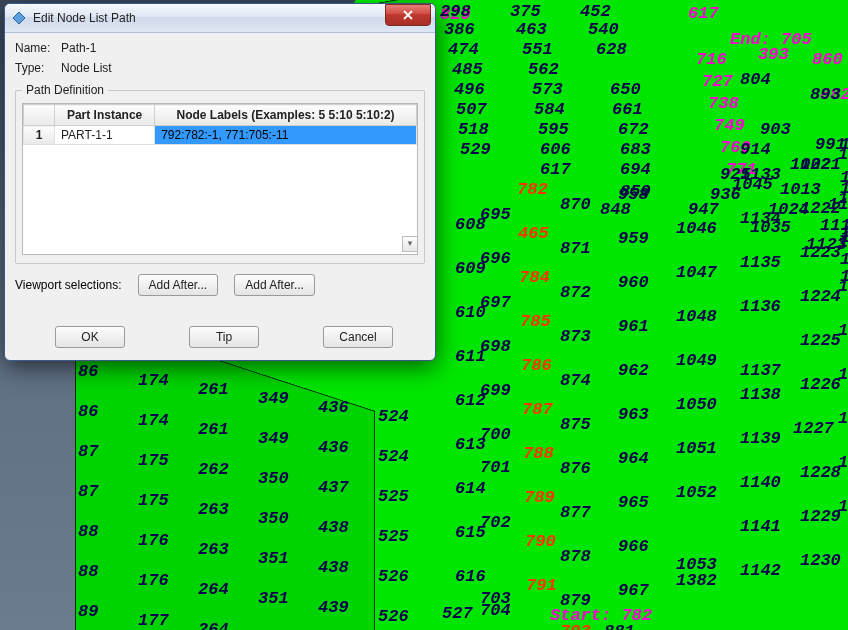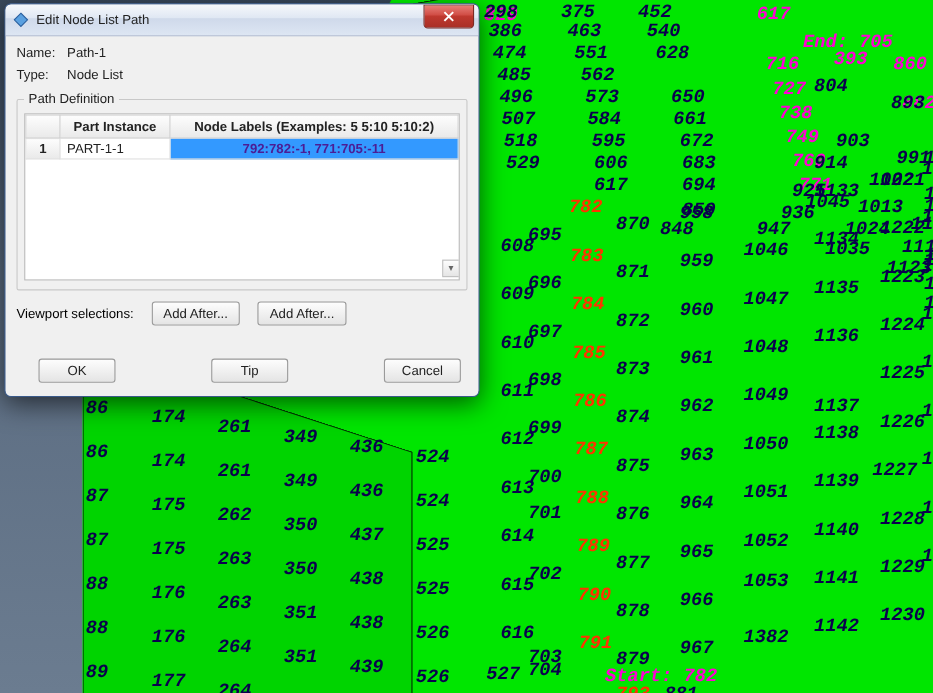--- a/index.html
+++ b/index.html
@@ -153,9 +153,7 @@
   }
   table.grid td.sel {
     background: #3399ff;
-    color: #4c1d95;
-    text-align: center;
-    font-weight: bold;
+    color: #000000;
   }
   .scroll-handle {
     position: absolute;

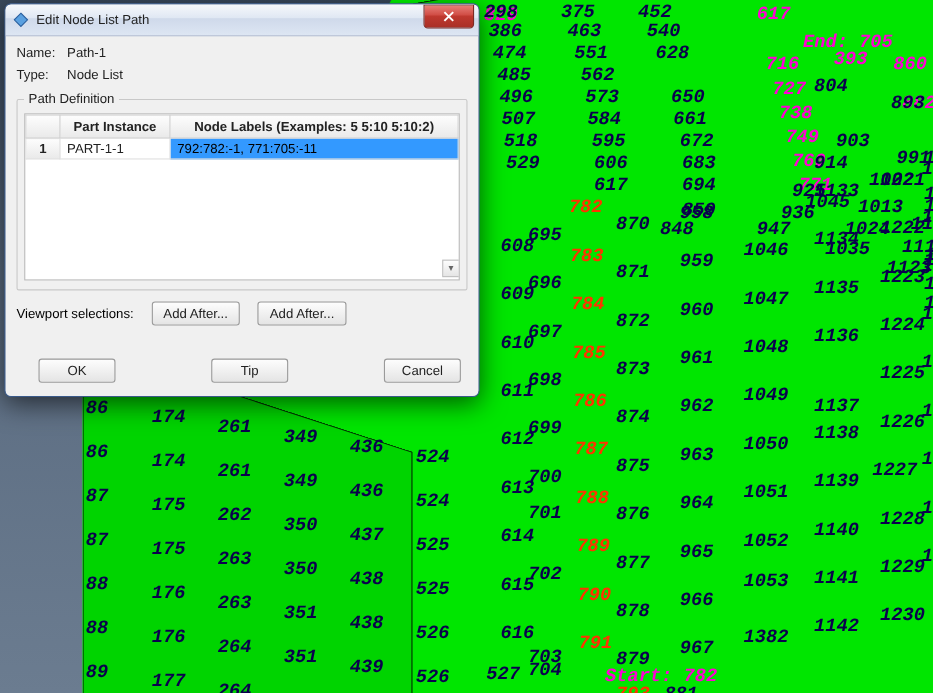--- a/index.html
+++ b/index.html
@@ -206,7 +206,7 @@
       <span class="node-label magenta" style="left: 730px; top: 30px;">End: 705</span>
       <span class="node-label magenta" style="left: 550px; top: 606px;">Start: 782</span>
       <span class="node-label path" style="left: 517px; top: 180px;">782</span>
-      <span class="node-label path" style="left: 518px; top: 224px;">783</span>
+      <span class="node-label path" style="left: 518px; top: 224px;">465</span>
       <span class="node-label path" style="left: 519px; top: 268px;">784</span>
       <span class="node-label path" style="left: 520px; top: 312px;">785</span>
       <span class="node-label path" style="left: 521px; top: 356px;">786</span>

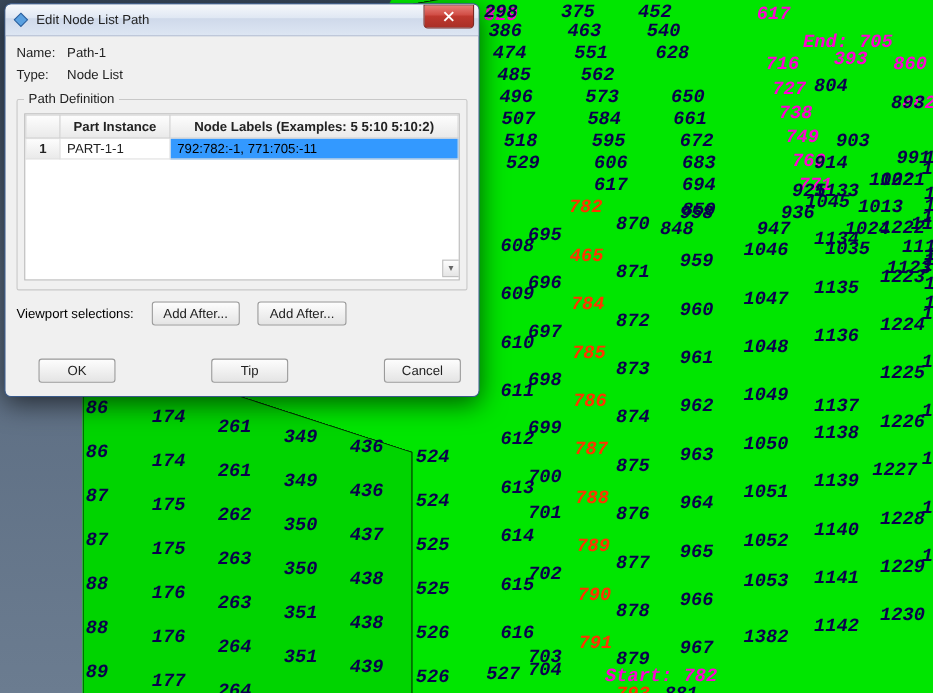--- a/index.html
+++ b/index.html
@@ -191,7 +191,8 @@
   .button-row {
     display: flex;
     justify-content: space-between;
-    padding: 10px 16px 12px 30px;
+    padding: 10px 42px 12px 30px;
+    margin-left: 20px;
   }
   .button-row .win-btn { min-width: 70px; text-align: center; }
 </style>

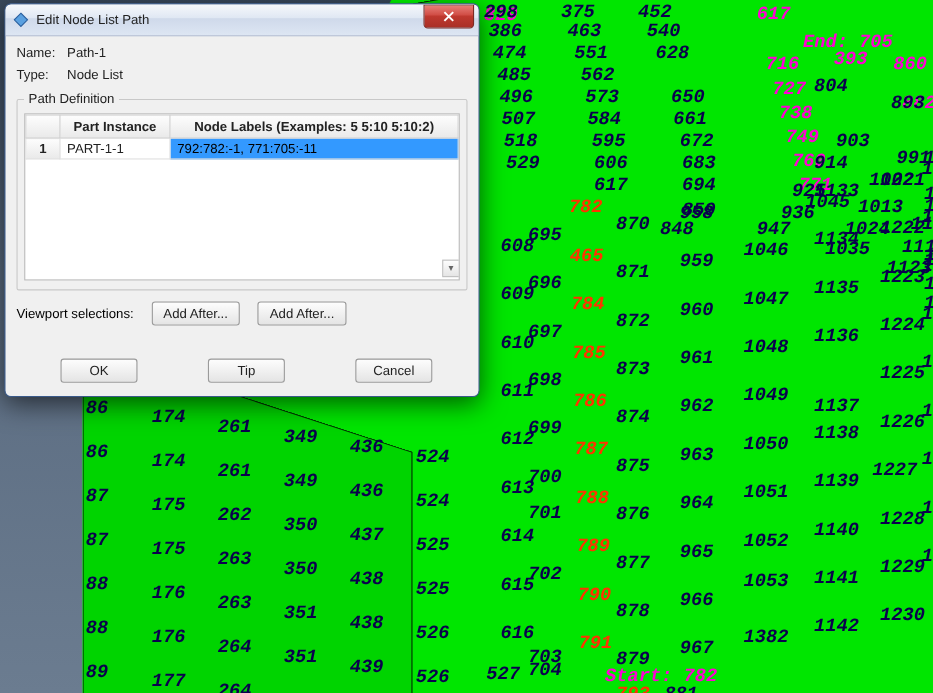--- a/index.html
+++ b/index.html
@@ -319,7 +319,7 @@
       <span class="node-label" style="left: 676px; top: 395px;">1050</span>
       <span class="node-label" style="left: 676px; top: 439px;">1051</span>
       <span class="node-label" style="left: 676px; top: 483px;">1052</span>
-      <span class="node-label" style="left: 676px; top: 520px;">1053</span>
+      <span class="node-label" style="left: 676px; top: 555px;">1053</span>
       <span class="node-label" style="left: 676px; top: 571px;">1382</span>
       <span class="node-label" style="left: 740px; top: 165px;">1133</span>
       <span class="node-label" style="left: 740px; top: 209px;">1134</span>

